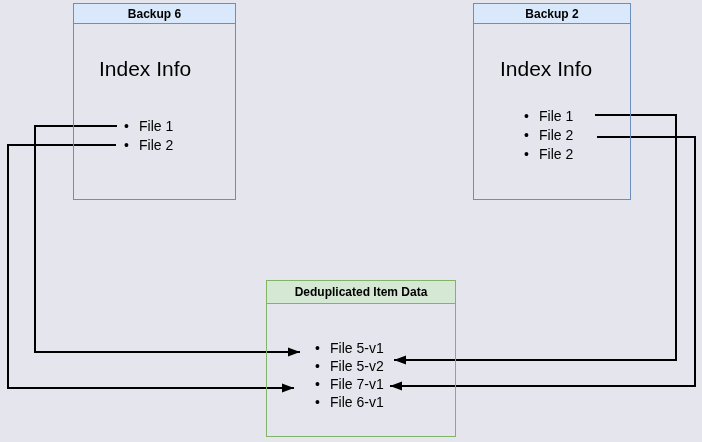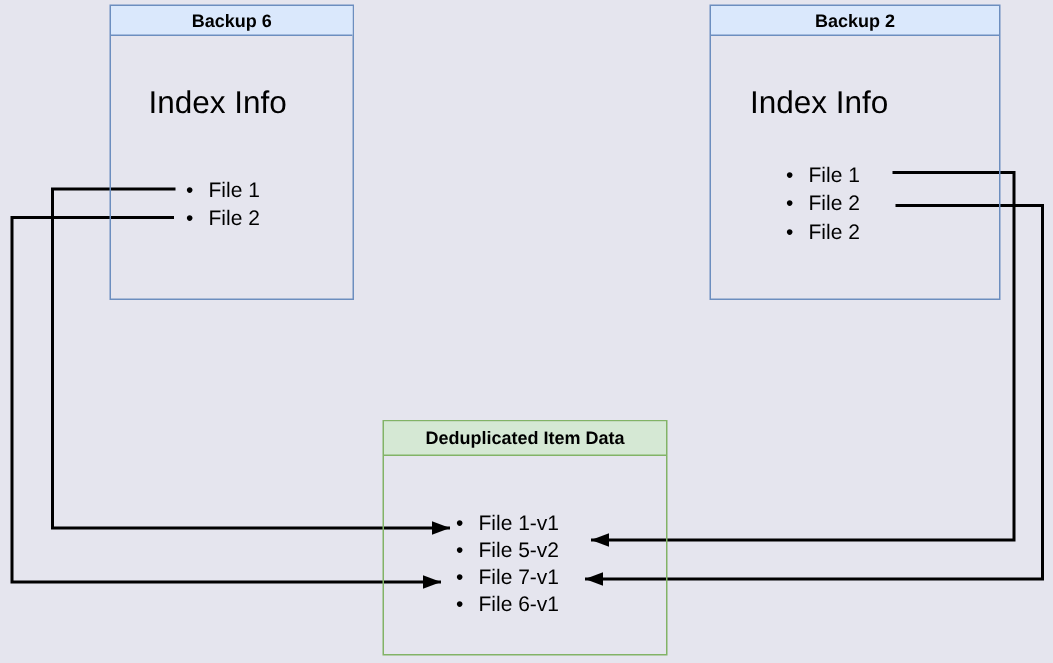--- a/index.html
+++ b/index.html
@@ -74,7 +74,7 @@
     </div>
   </div>
 
-  <div class="box blue" style="left:473px; top:3px; width:194px; height:197px;">
+  <div class="box blue" style="left:473px; top:3px; width:158px; height:197px;">
     <div class="hdr">
       <span>Backup 2</span>
     </div>

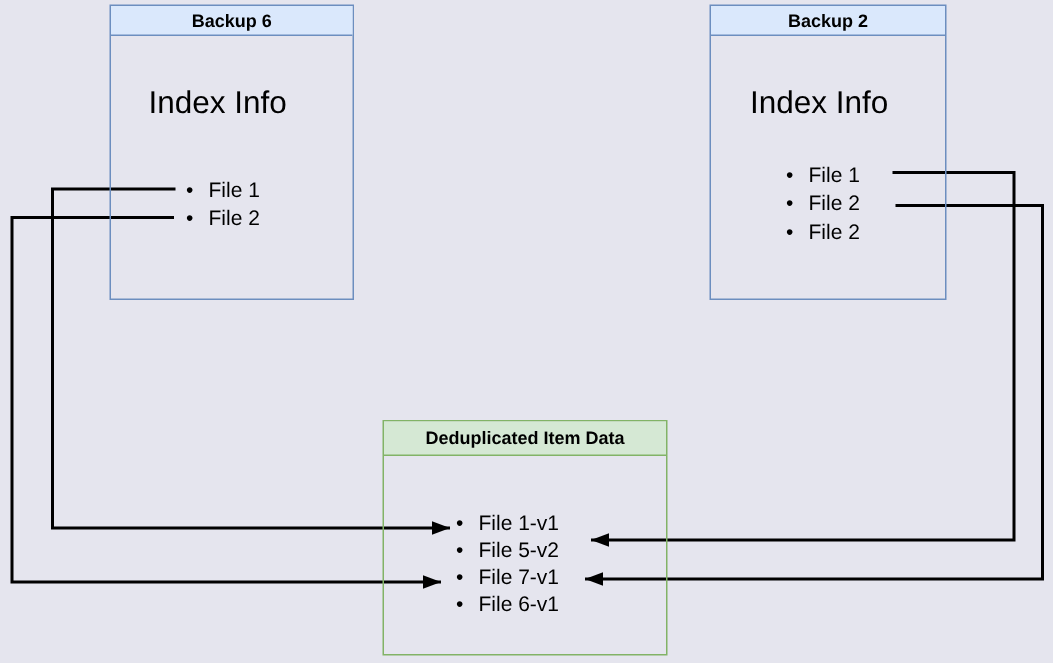--- a/index.html
+++ b/index.html
@@ -95,7 +95,7 @@
     </div>
   </div>
 
-  <div class="box green" style="left:255px; top:280px; width:190px; height:157px;">
+  <div class="box green" style="left:266px; top:280px; width:190px; height:157px;">
     <div class="hdr">
       <span>Deduplicated Item Data</span>
     </div>

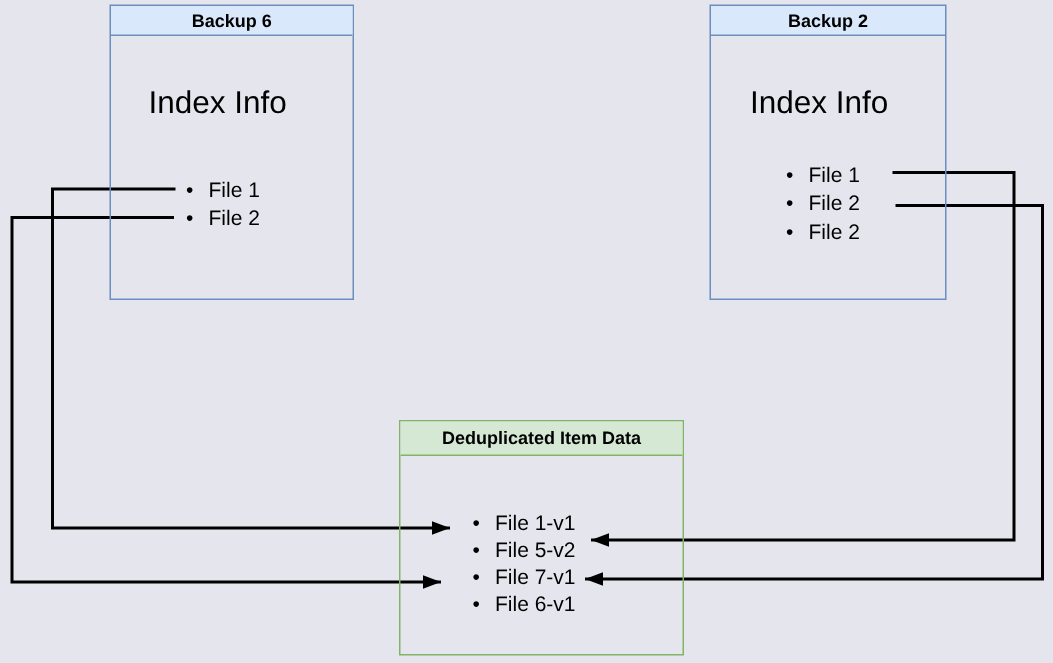--- a/index.html
+++ b/index.html
@@ -102,7 +102,7 @@
     <div class="flist tight" style="left:48px; top:58px;">
       <div class="row">
         <span class="dot">•</span>
-        <span>File 1-v1</span>
+        <span>File 5-v1</span>
       </div>
       <div class="row">
         <span class="dot">•</span>

